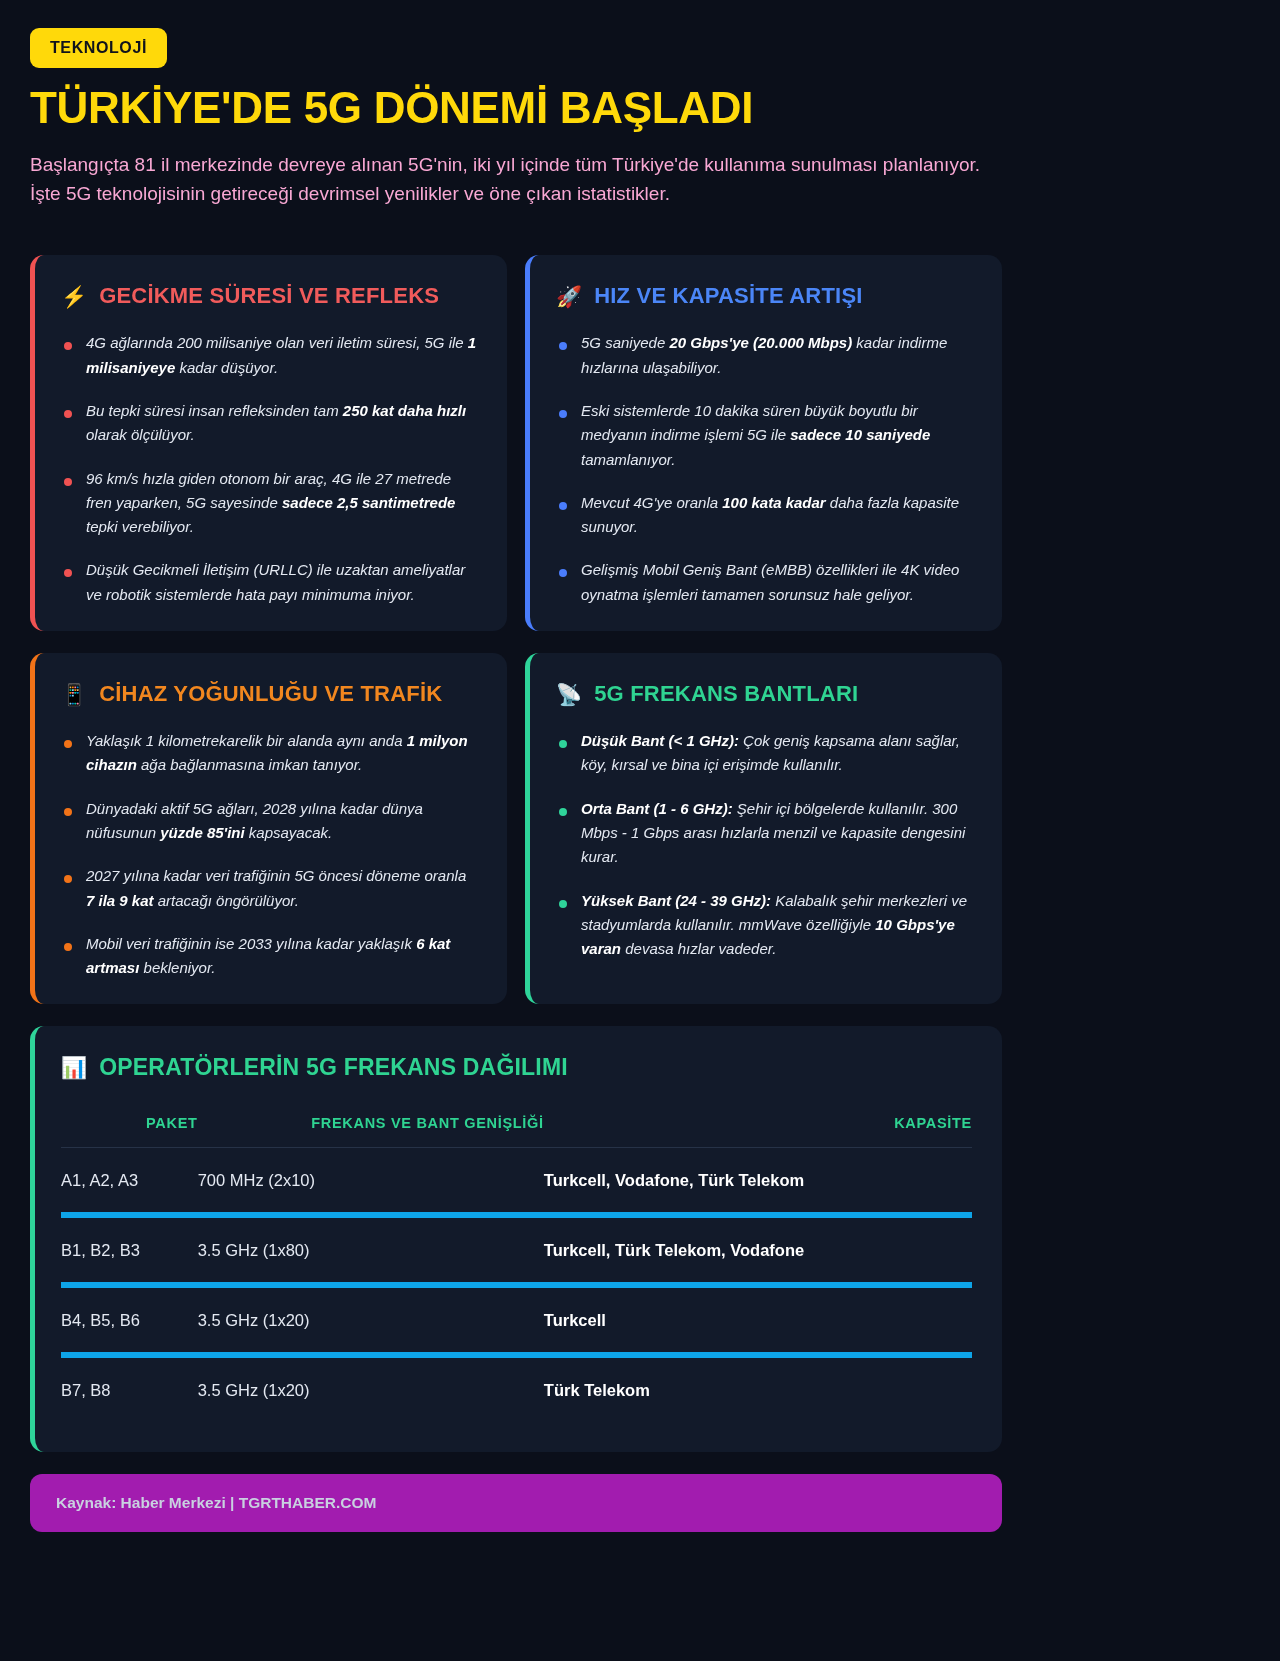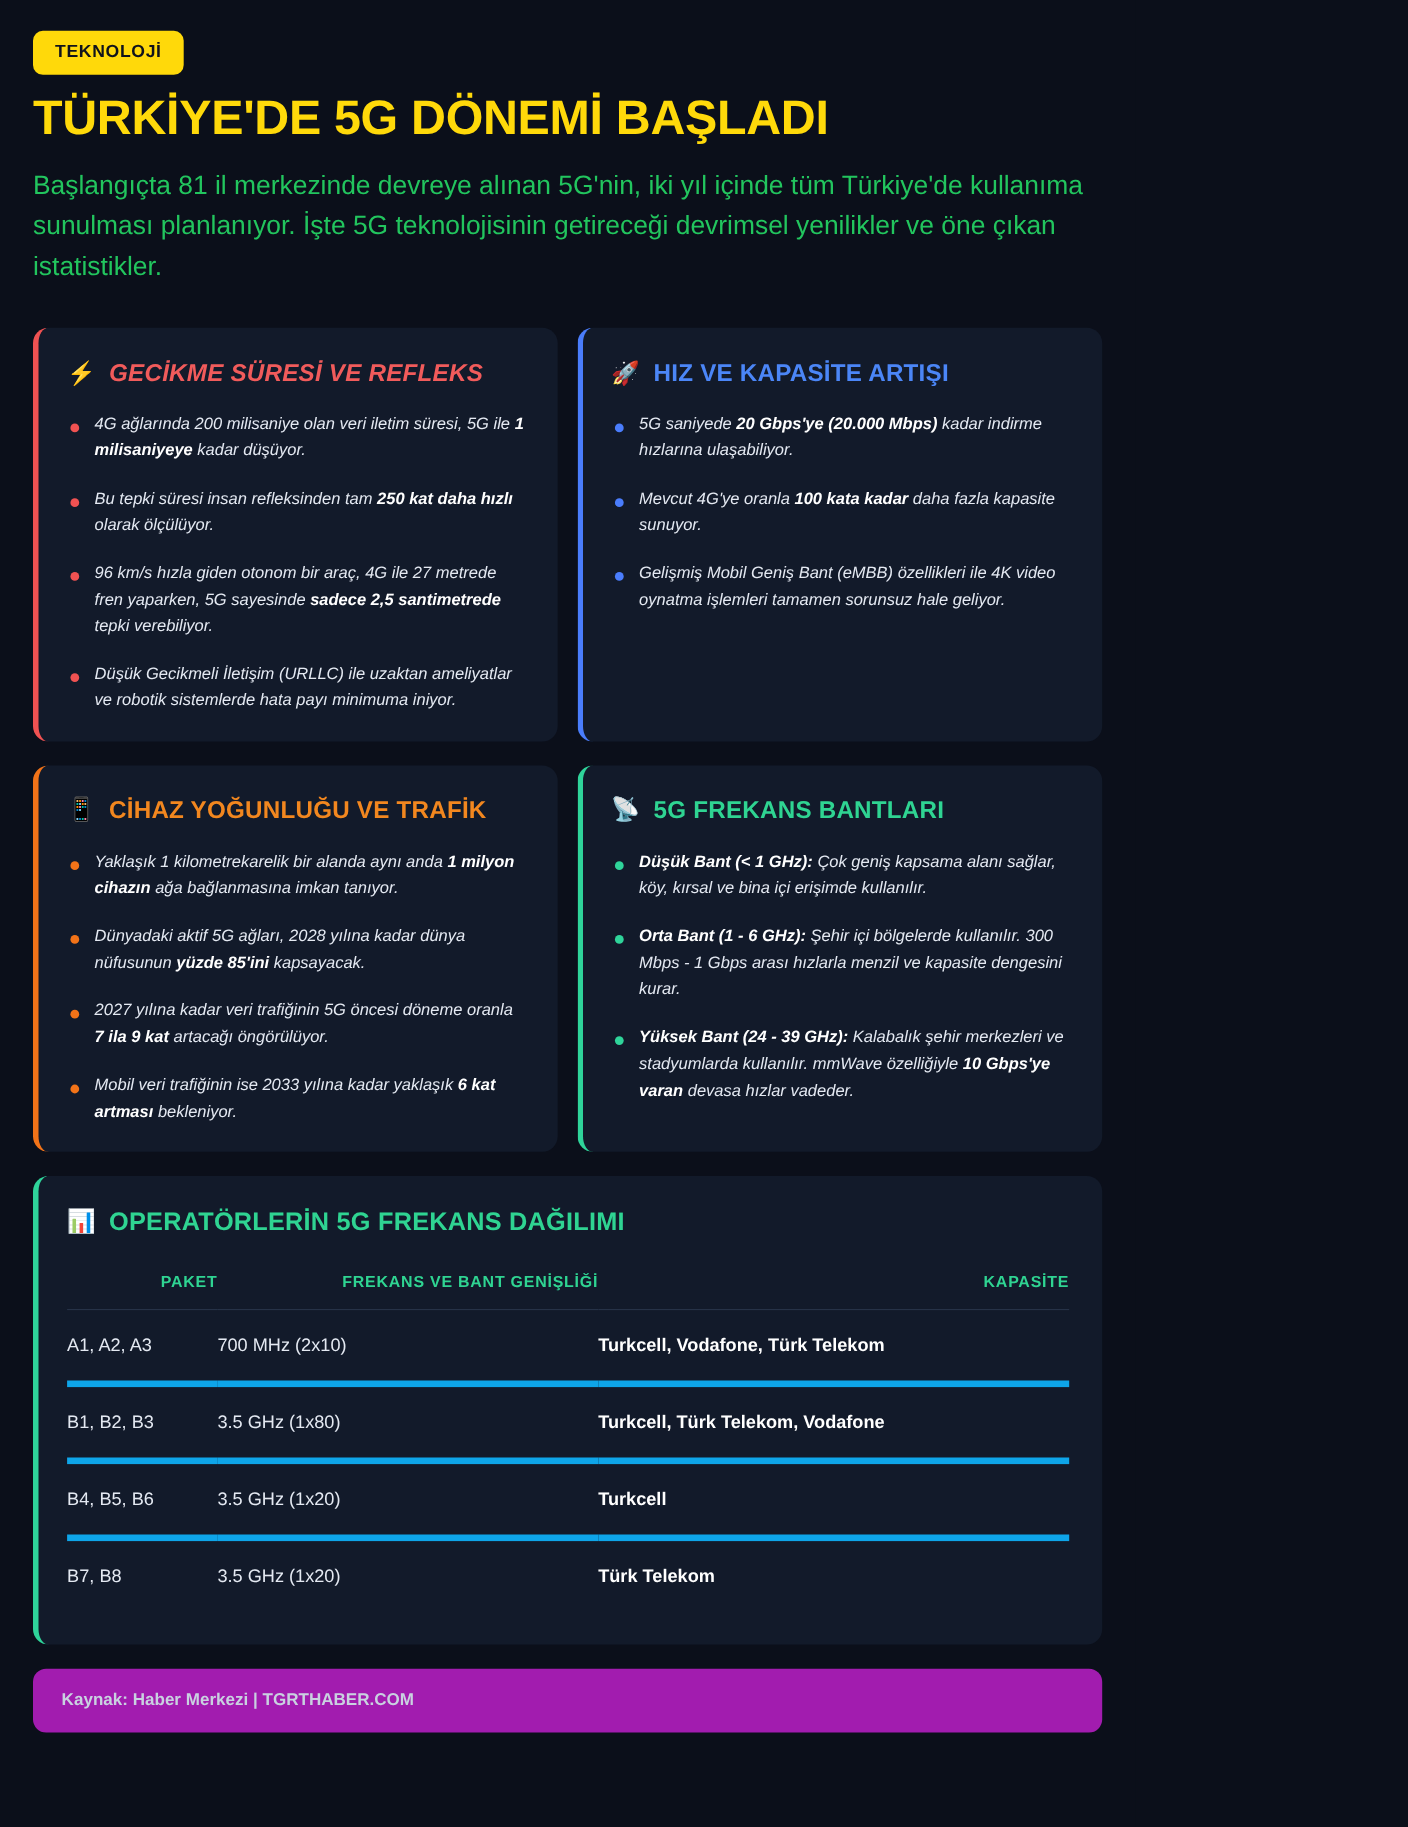--- a/index.html
+++ b/index.html
@@ -42,11 +42,11 @@
   }
 
   .subtitle {
-    color: #22c55e;
-    font-size: 24px;
+    color: #f9a8d4;
+    font-size: 19px;
     line-height: 1.55;
     max-width: 1160px;
-    margin-bottom: 37px;
+    margin-bottom: 47px;
   }
 
   

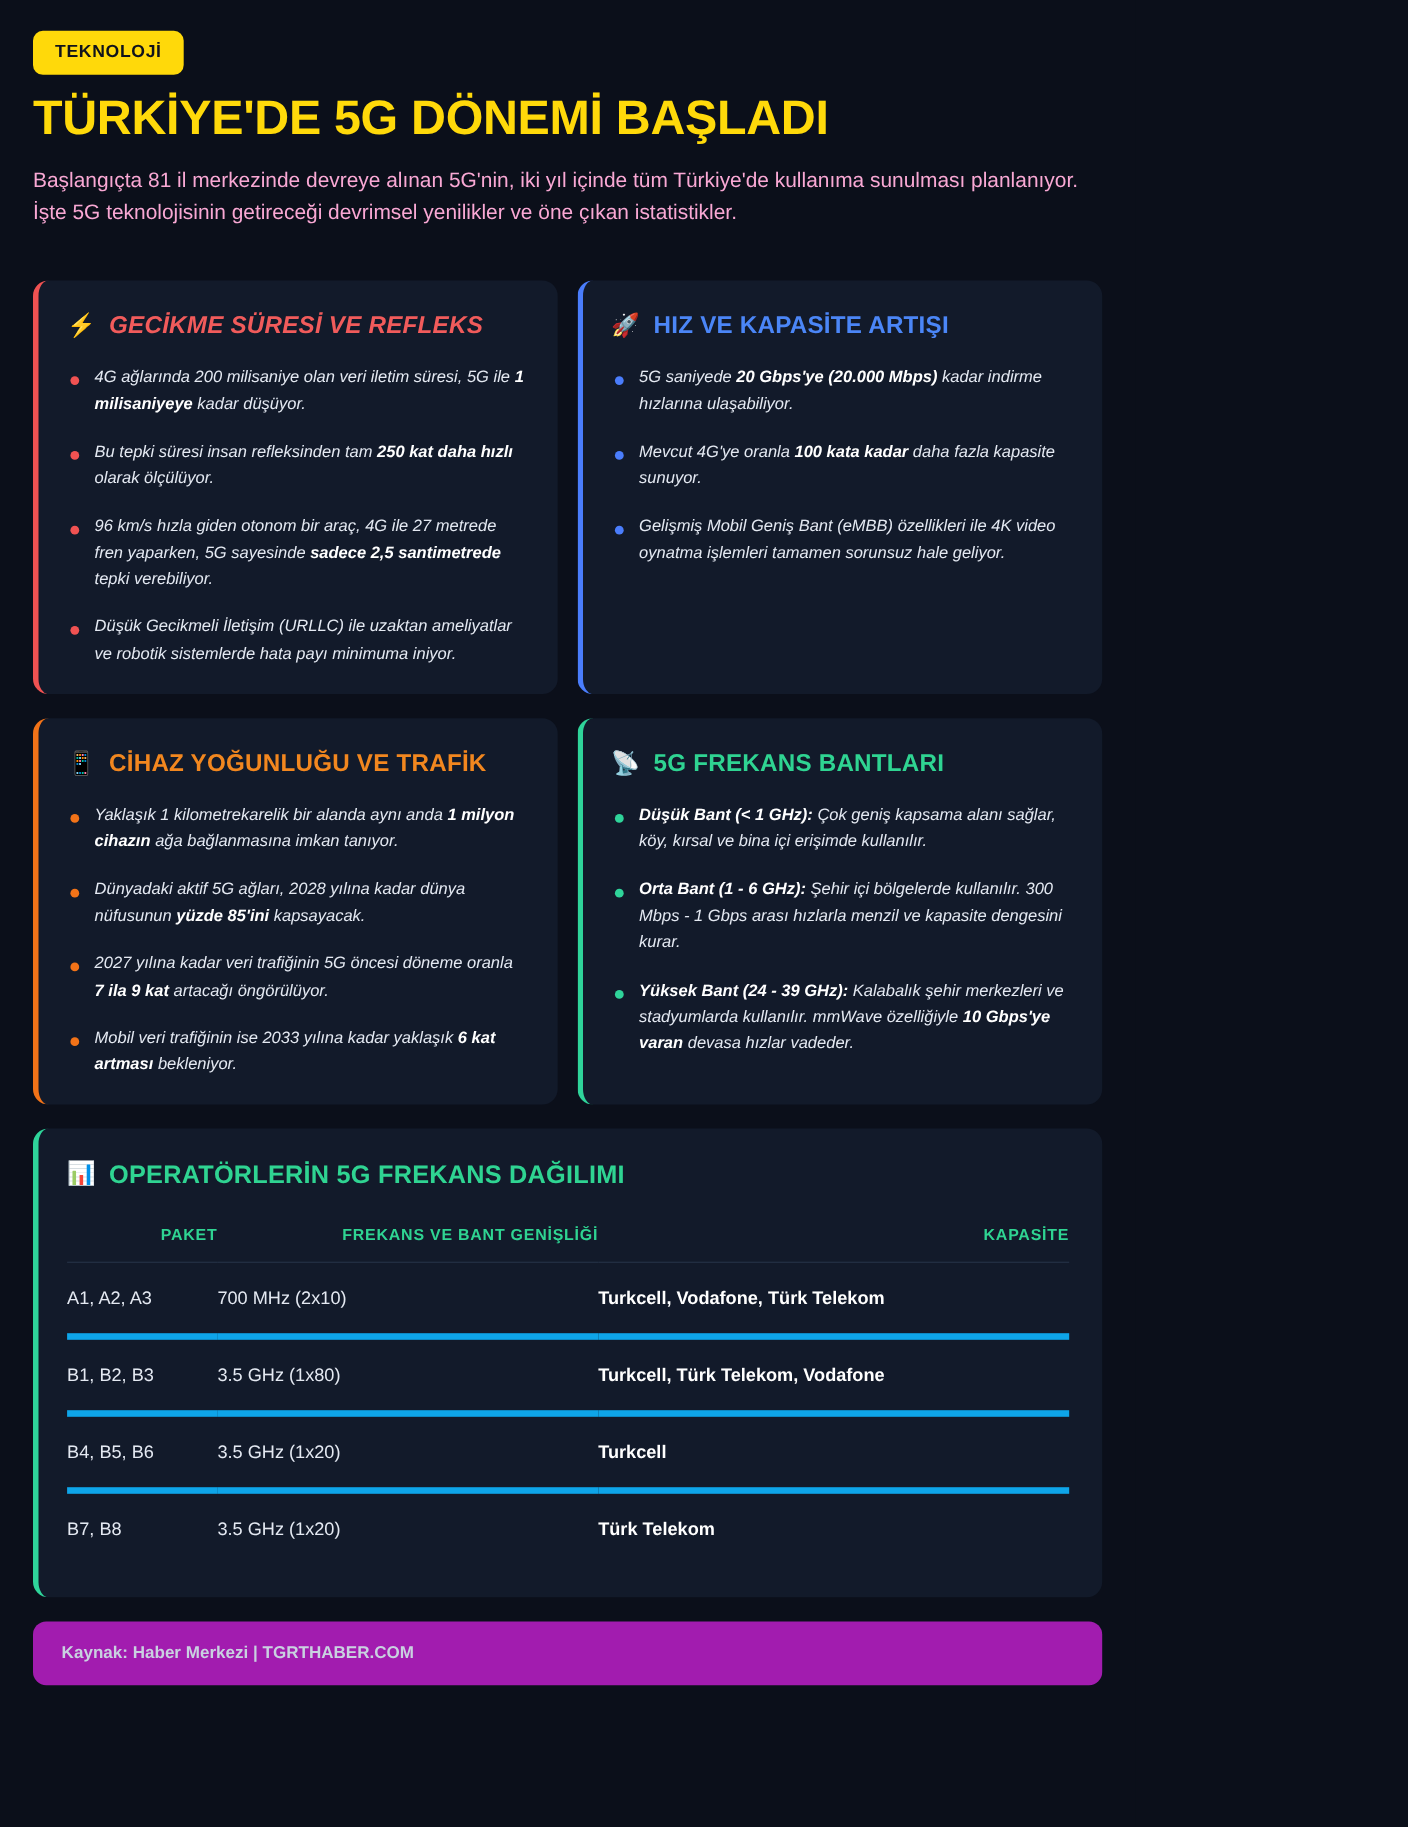--- a/index.html
+++ b/index.html
@@ -84,7 +84,7 @@
     font-weight: bold;
     letter-spacing: 0.2px;
   }
-  .card.red    .card-title { color: #f15b5b; font-style: italic; }
+  .card.red    .card-title { color: #f15b5b; }
   .card.blue   .card-title { color: #4b86f7; }
   .card.orange .card-title { color: #f2871f; }
   .card.green  .card-title { color: #2fd492; }

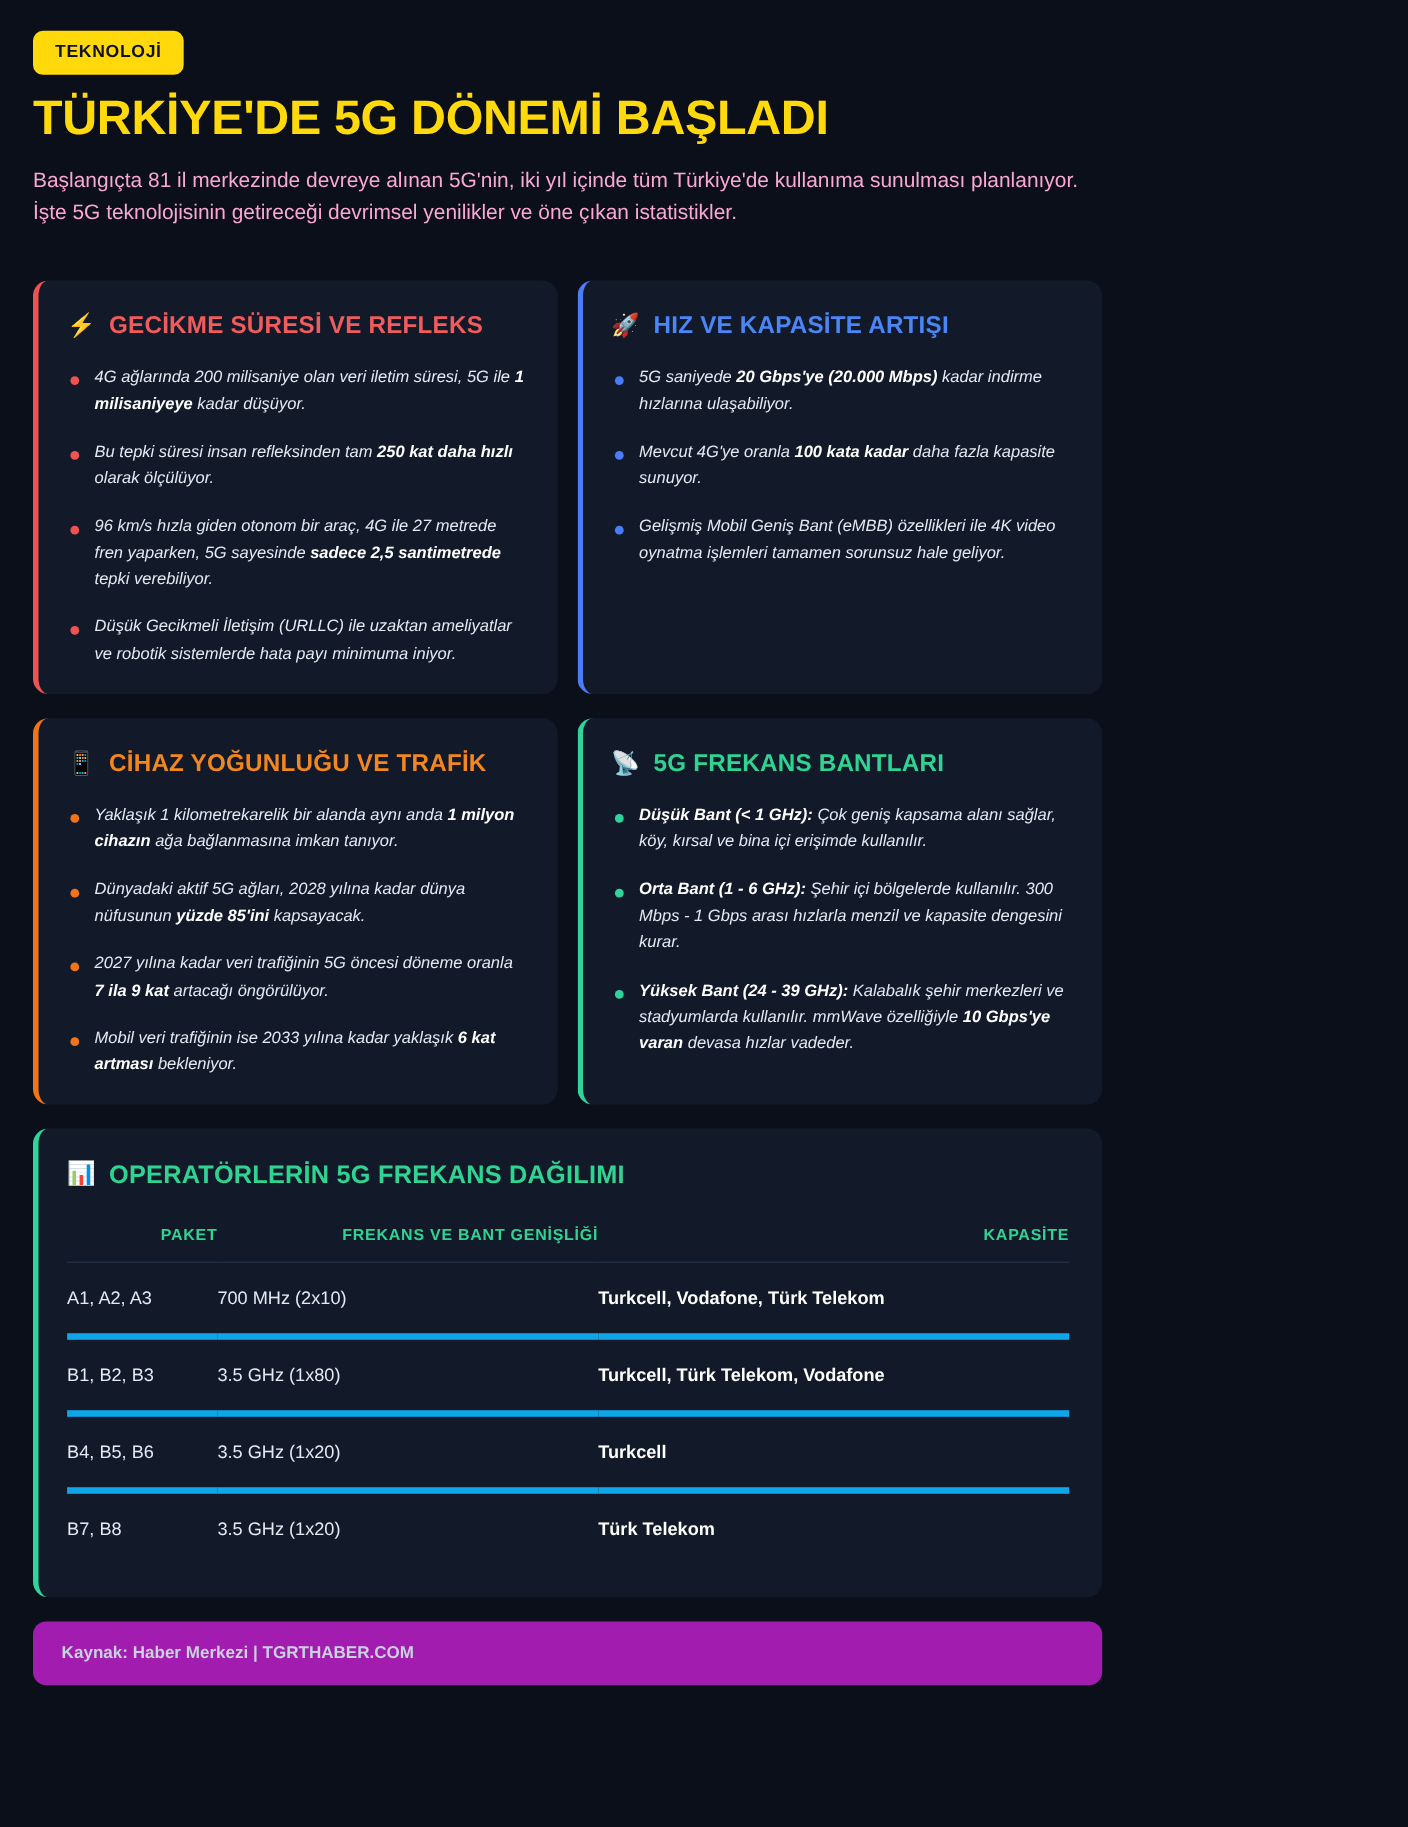--- a/index.html
+++ b/index.html
@@ -212,6 +212,7 @@
       </div>
       <ul class="bullets">
         <li>5G saniyede <b>20 Gbps'ye (20.000 Mbps)</b> kadar indirme hızlarına ulaşabiliyor.</li>
+        <li>Eski sistemlerde 10 dakika süren büyük boyutlu bir medyanın indirme işlemi 5G ile <b>sadece 10 saniyede</b> tamamlanıyor.</li>
         <li>Mevcut 4G'ye oranla <b>100 kata kadar</b> daha fazla kapasite sunuyor.</li>
         <li>Gelişmiş Mobil Geniş Bant (eMBB) özellikleri ile 4K video oynatma işlemleri tamamen sorunsuz hale geliyor.</li>
       </ul>

